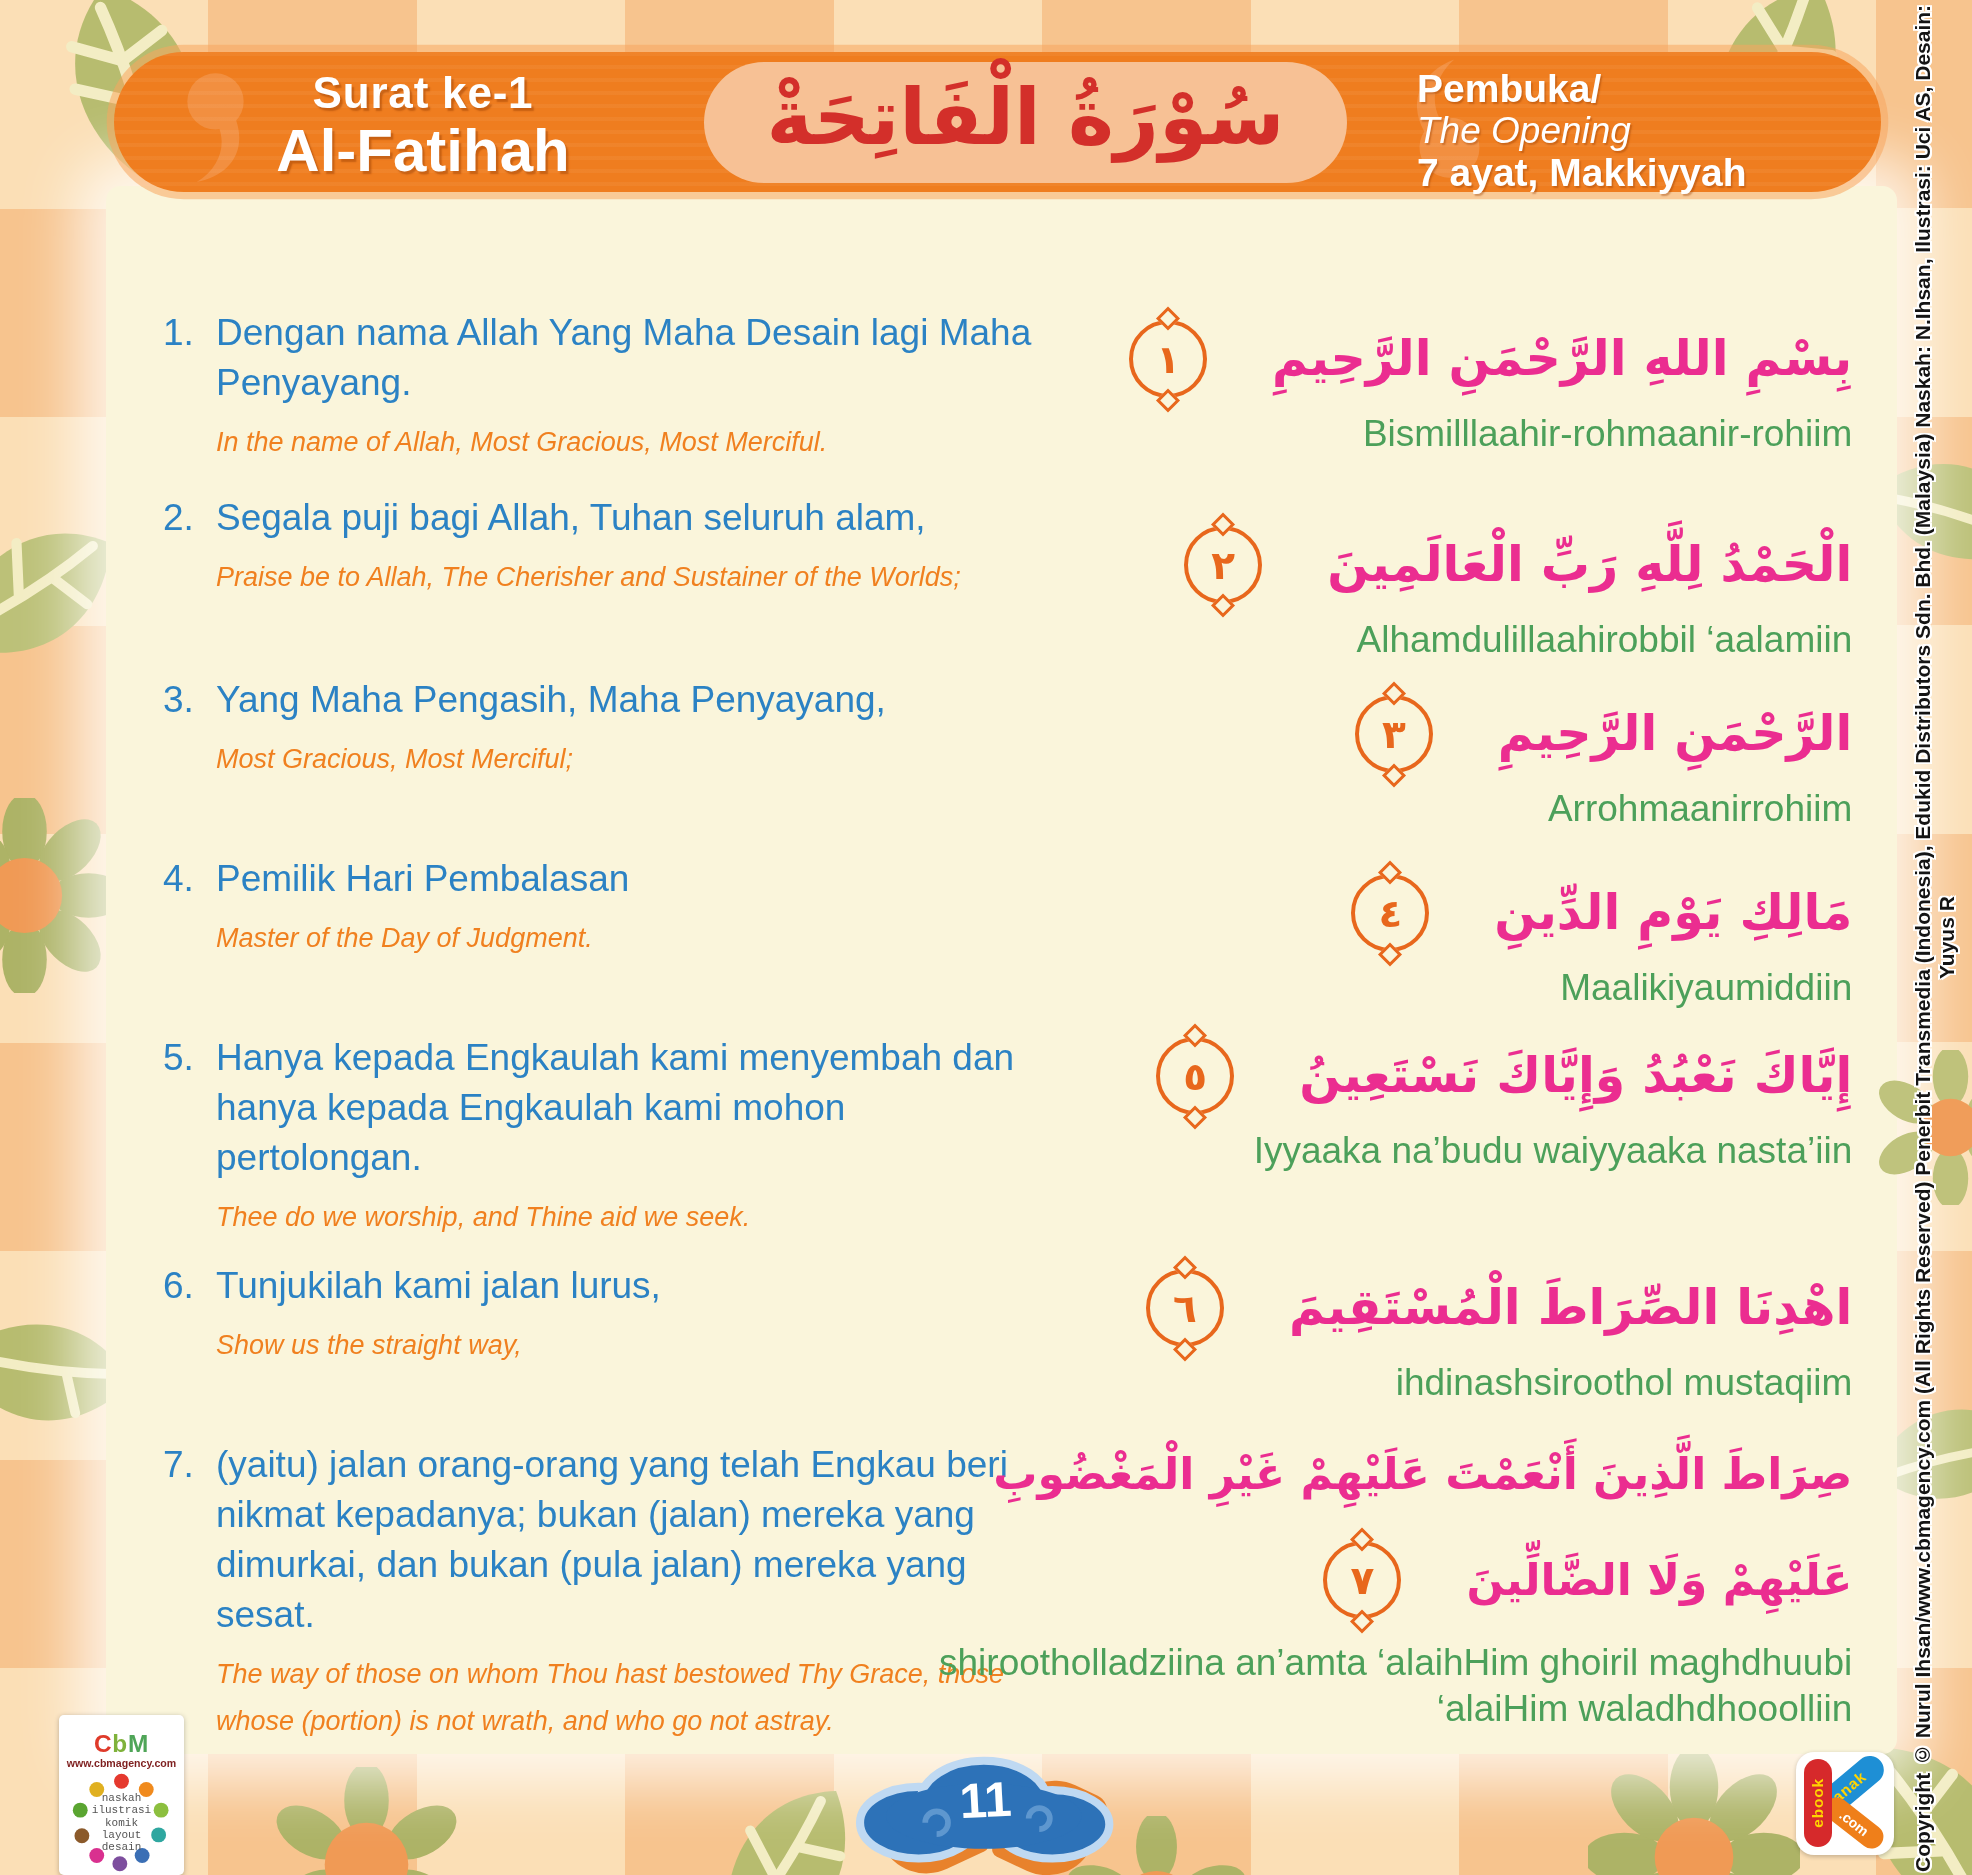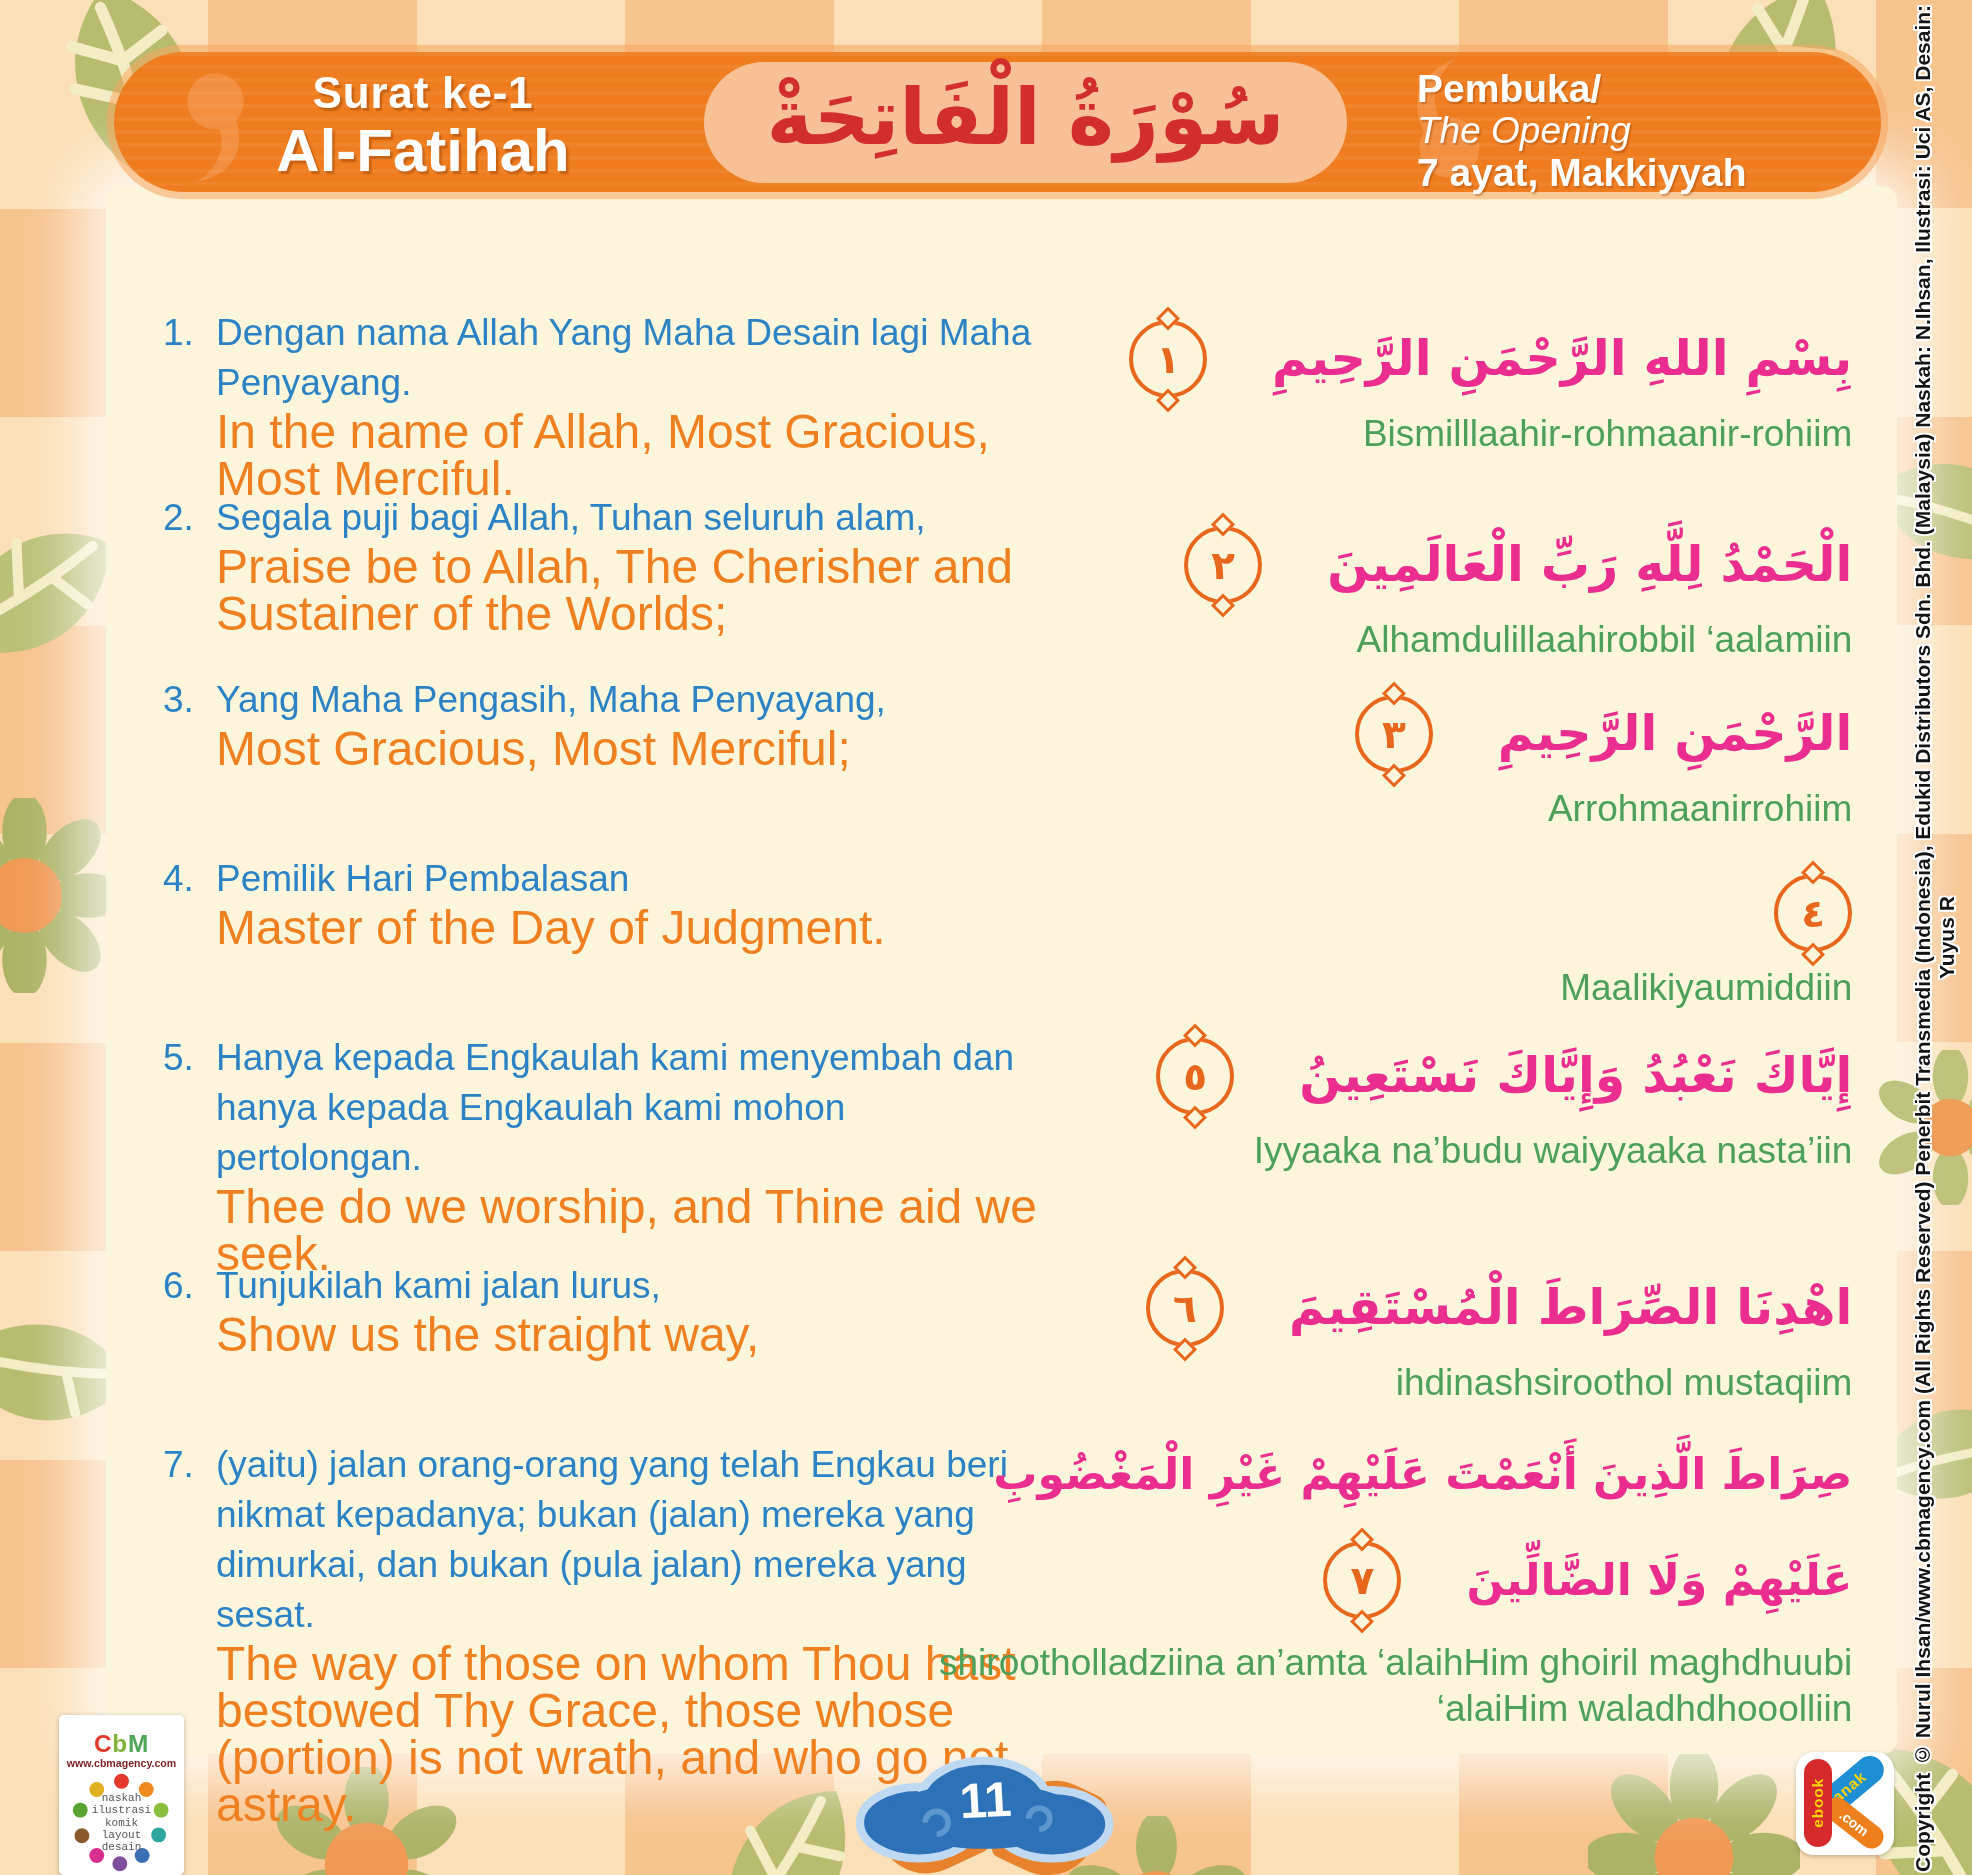--- a/index.html
+++ b/index.html
@@ -39,7 +39,7 @@
   .r1{top:122px}.r2{top:307px}.r3{top:489px}.r4{top:668px}.r5{top:847px}.r6{top:1075px}.r7{top:1254px}
   .num{position:absolute;left:0;top:0;width:57px;color:#2B82C4;font-size:37px;line-height:50px;}
   .indo{margin-left:53px;width:831px;color:#2B82C4;font-size:37px;line-height:50px;}
-  .eng{margin-left:53px;width:855px;color:#F0801F;font-size:48px;line-height:47px;margin-top:0;}
+  .eng{margin-left:53px;width:855px;color:#F0801F;font-size:27px;font-style:italic;line-height:47px;margin-top:11px;}
   .arab-col{position:absolute;right:20.4px;width:896px;text-align:right;}
   .r1 .arab-col{top:12.2px}.r2 .arab-col{top:33px}.r3 .arab-col{top:20.4px}.r4 .arab-col{top:20.4px}
   .r5 .arab-col{top:4.1px}.r6 .arab-col{top:8.1px}.r7 .arab-col{top:0;width:928px;}

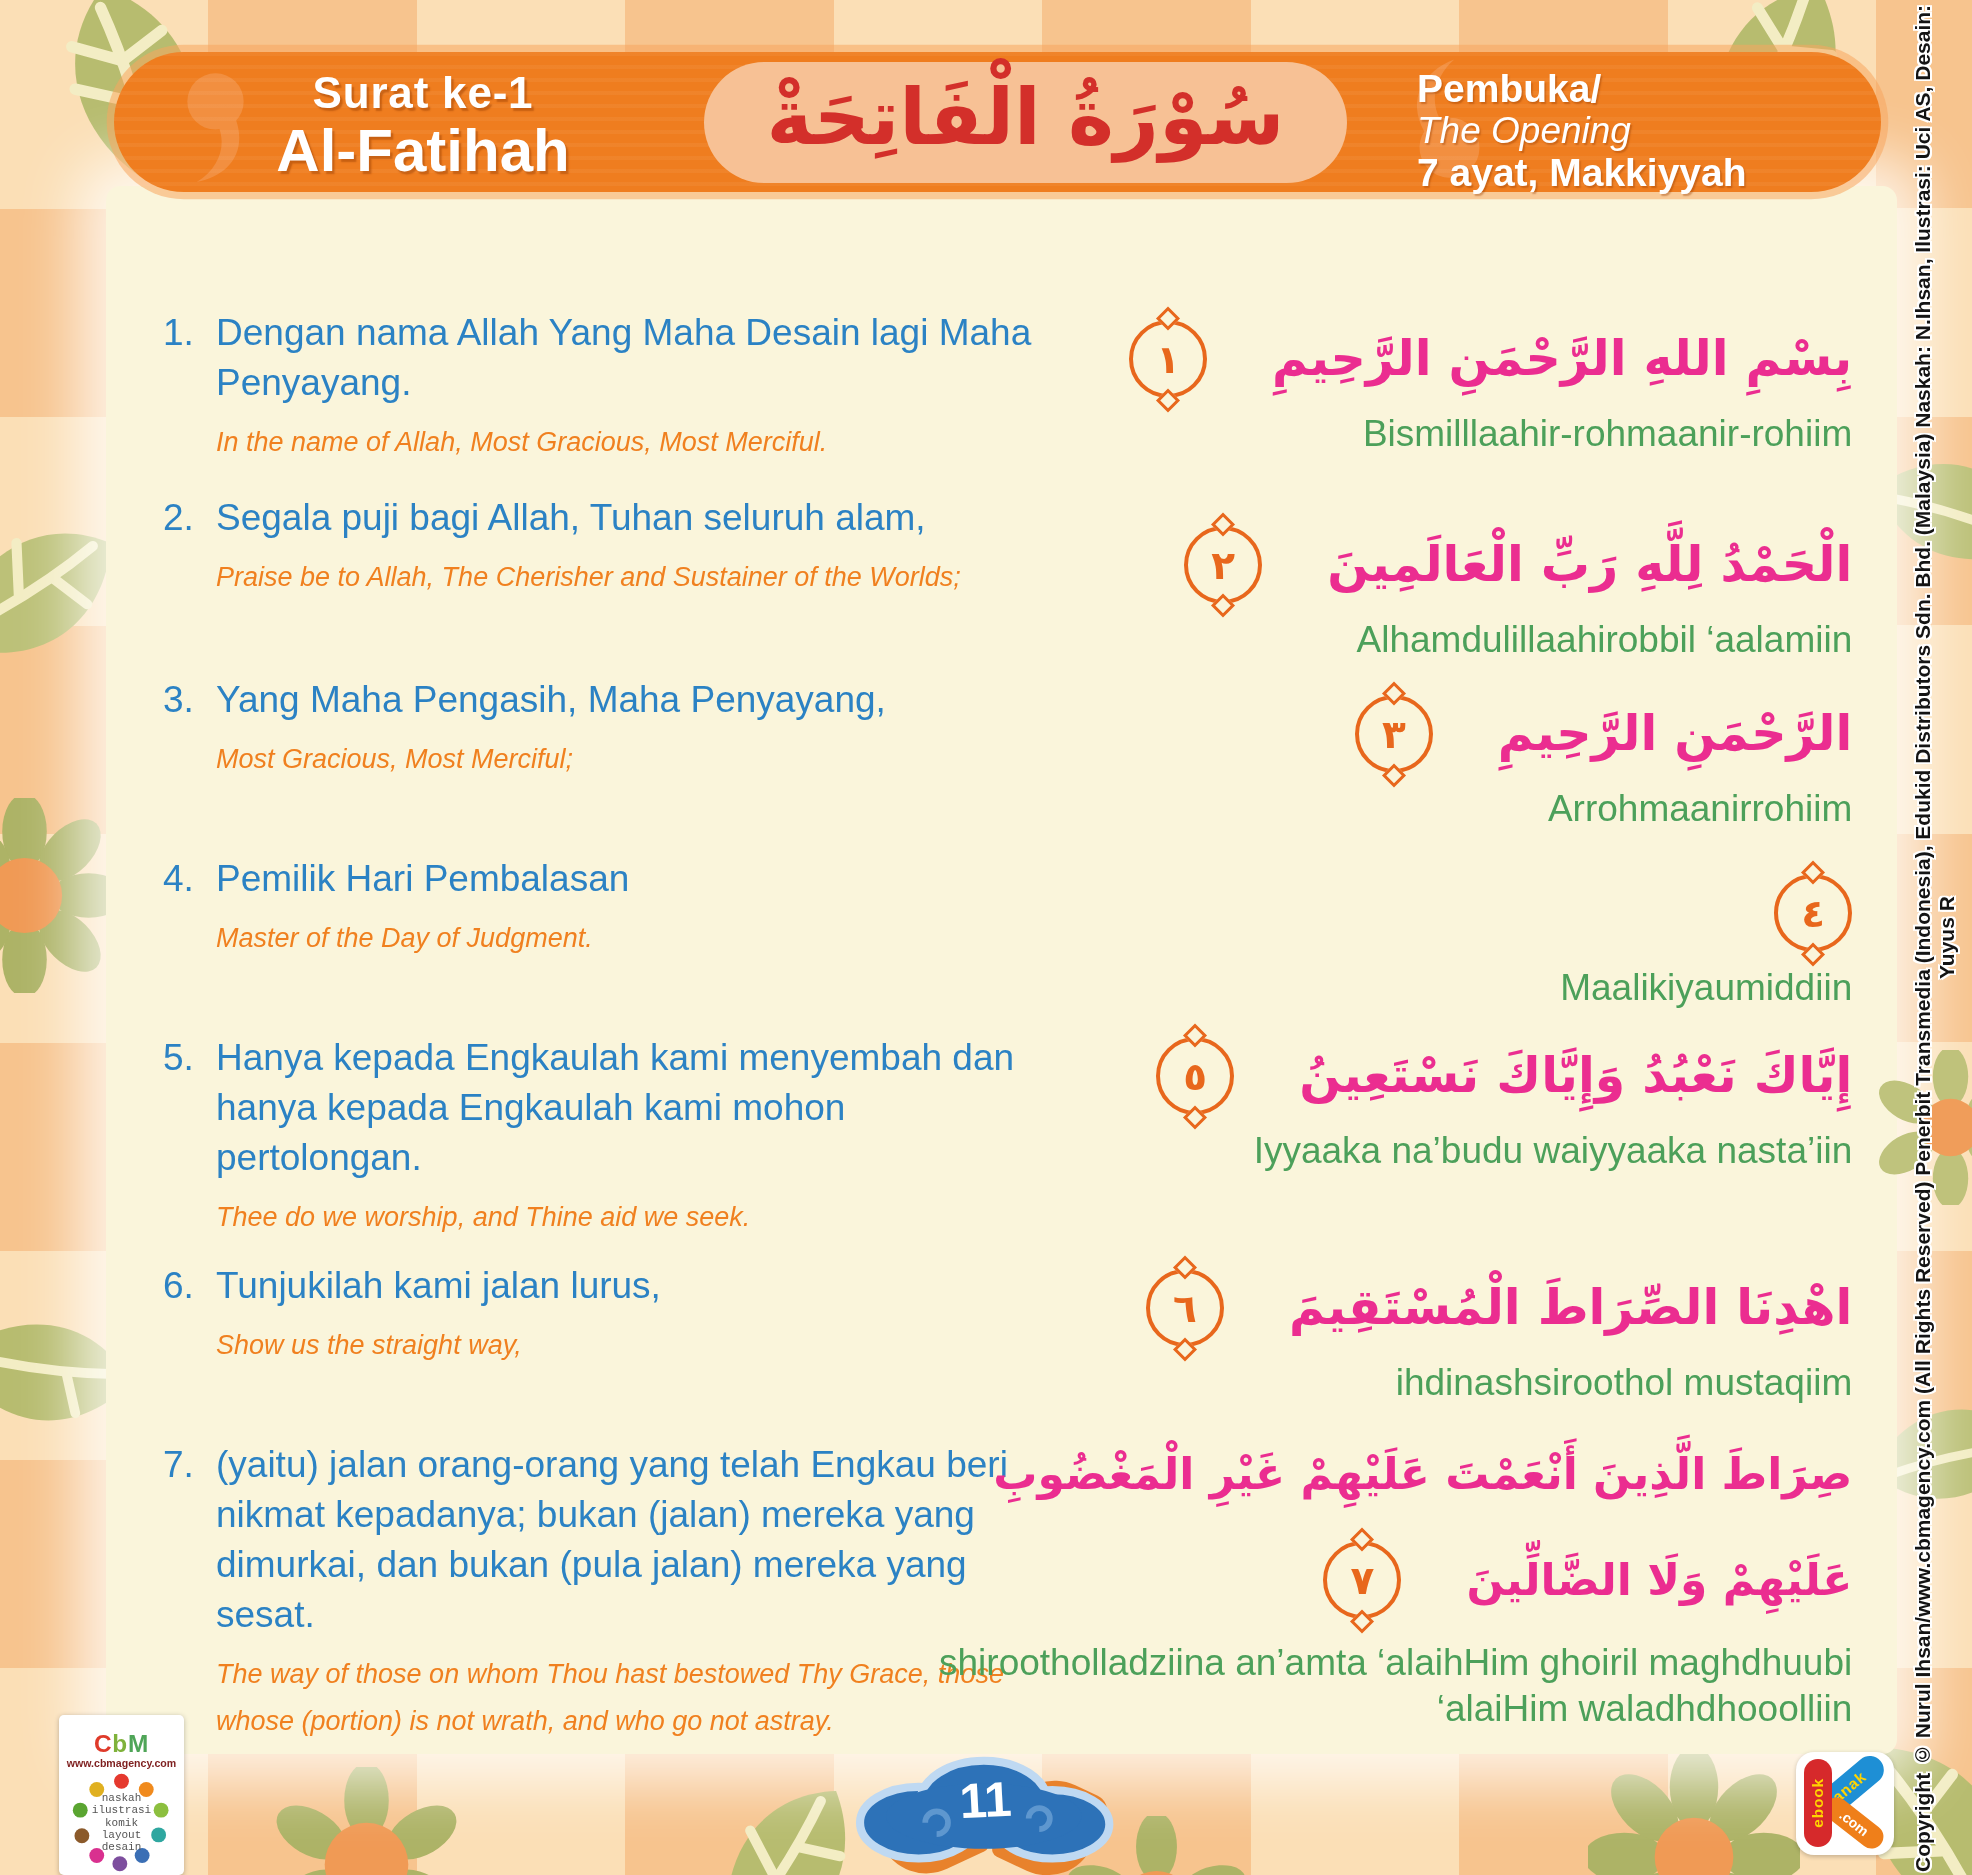--- a/index.html
+++ b/index.html
@@ -261,6 +261,7 @@
           <span class="medallion">
               <span>٤</span>
             </span>
+          <span class="arabic">مَالِكِ يَوْمِ الدِّينِ</span>
         </div>
         <div class="translit">Maalikiyaumiddiin</div>
       </div>

